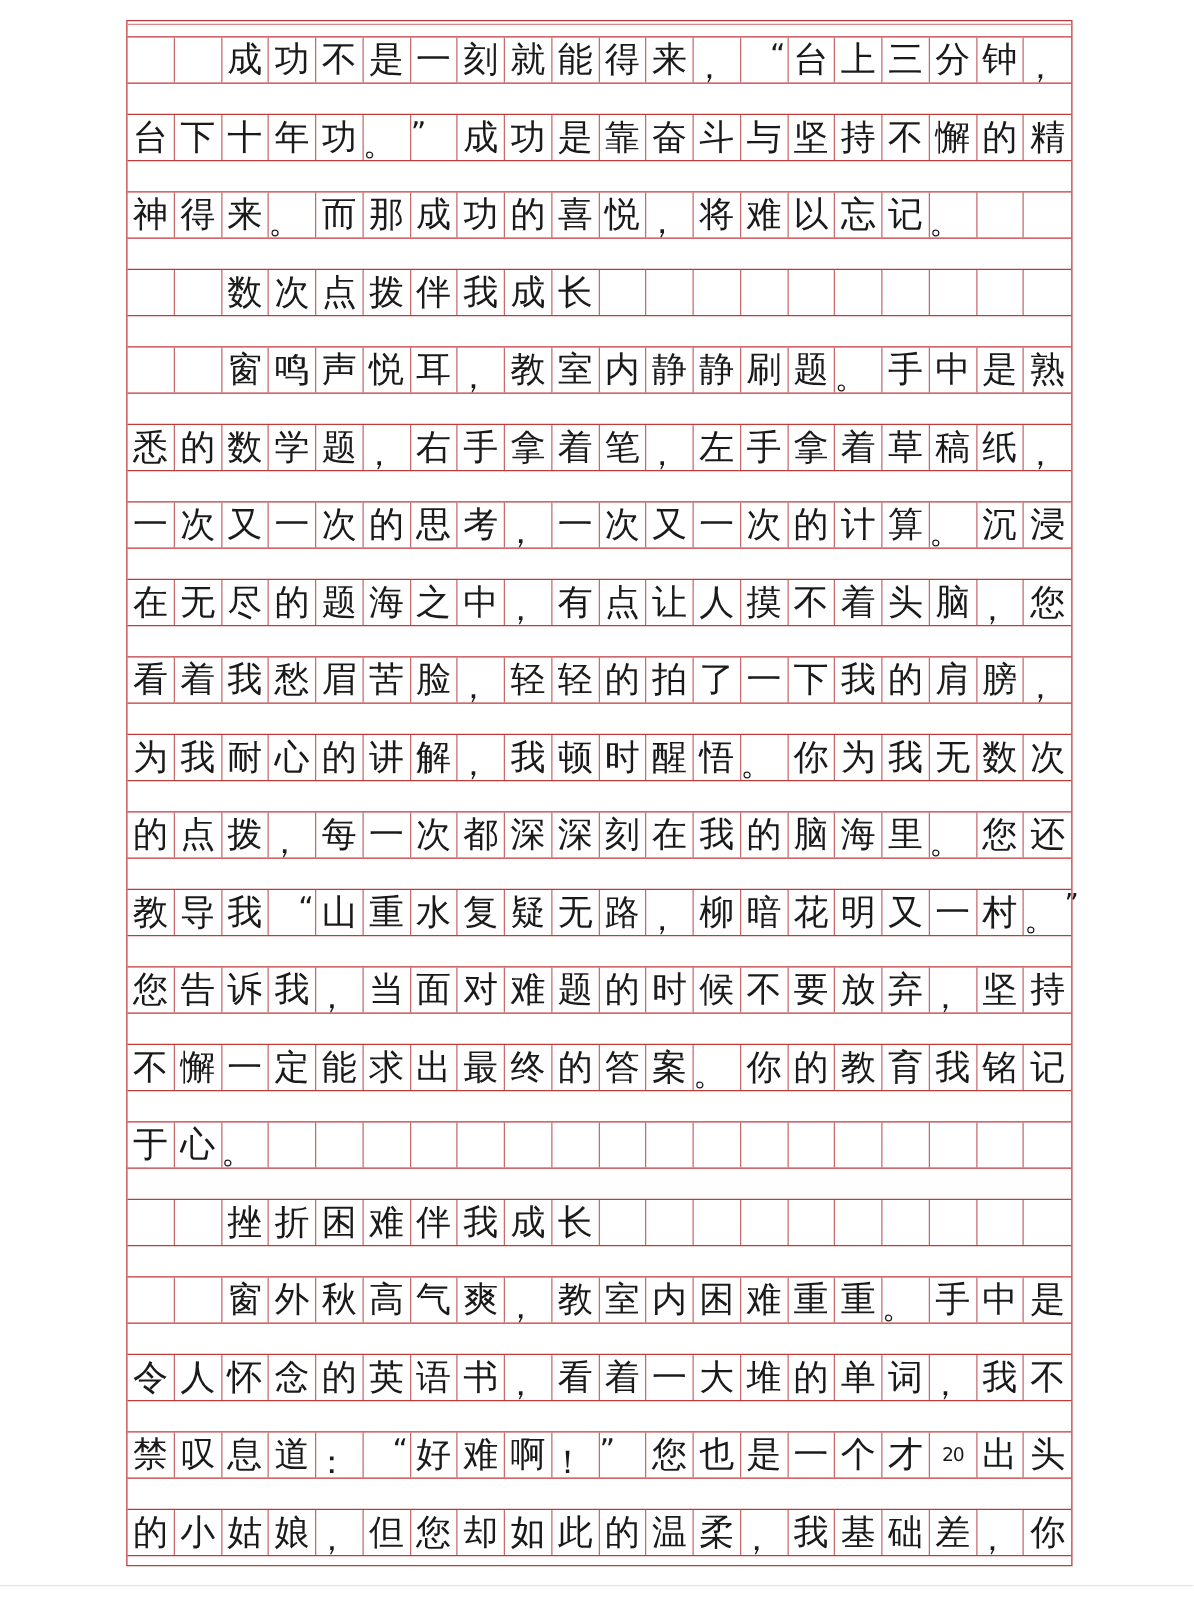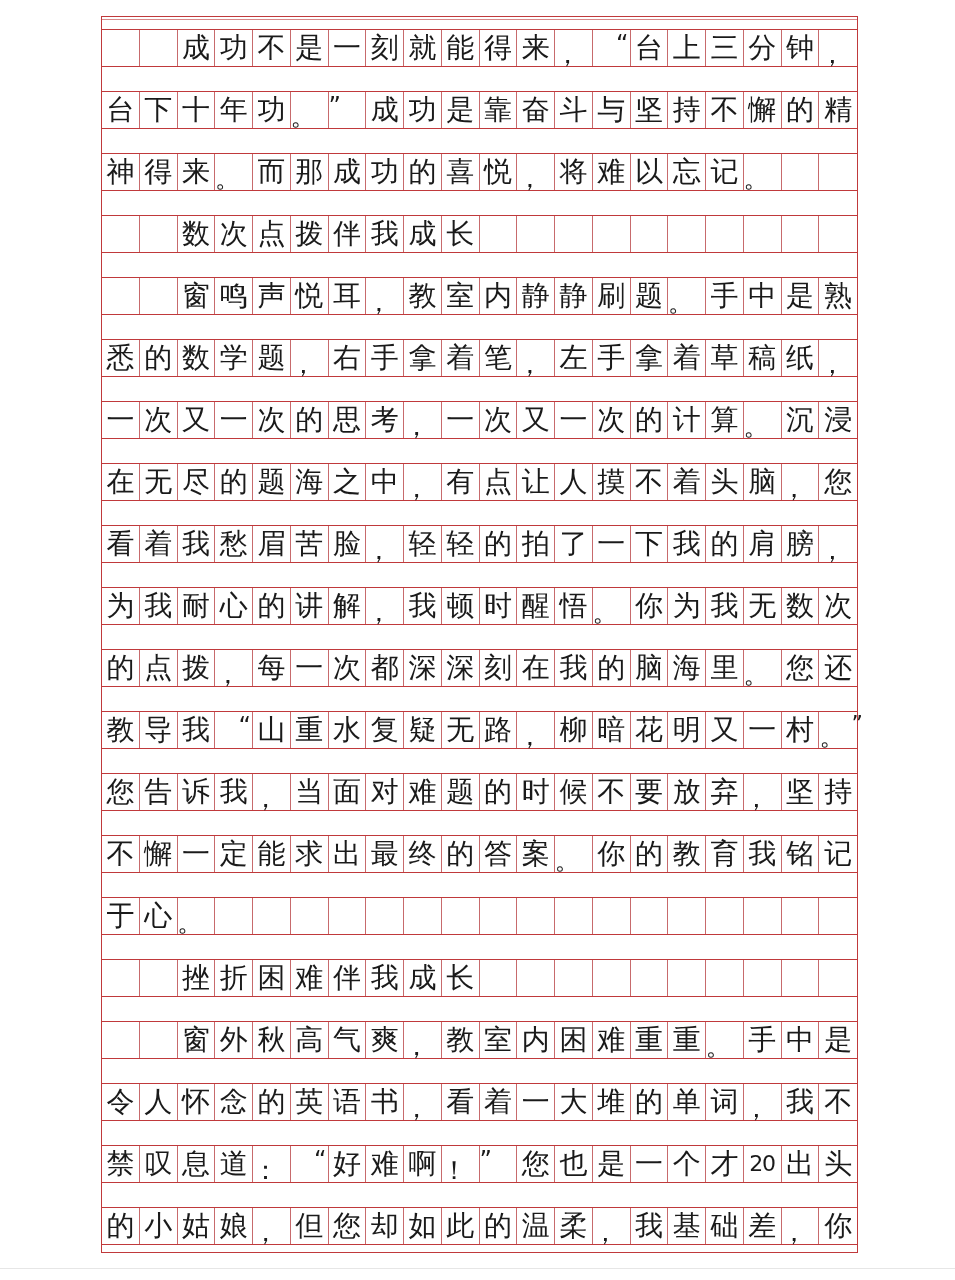--- a/index.html
+++ b/index.html
@@ -32,7 +32,7 @@
   .cell.open-q .ch { position: absolute; right: 1px; top: 2px; font-size: 24px; }
   .cell.close-q .ch { position: absolute; left: 0px; top: 2px; font-size: 24px; }
   .cell .ex { position: absolute; right: -6px; top: 1px; font-size: 22px; }
-  .cell.num .ch { font-size: 22px; letter-spacing: -1px; }
+  .cell.num .ch { font-size: 15px; letter-spacing: -1px; }
   .footer-line {
     position: absolute; left: 0; top: 1268px; width: 955px; height: 1px; background: #e6e6e6;
   }

